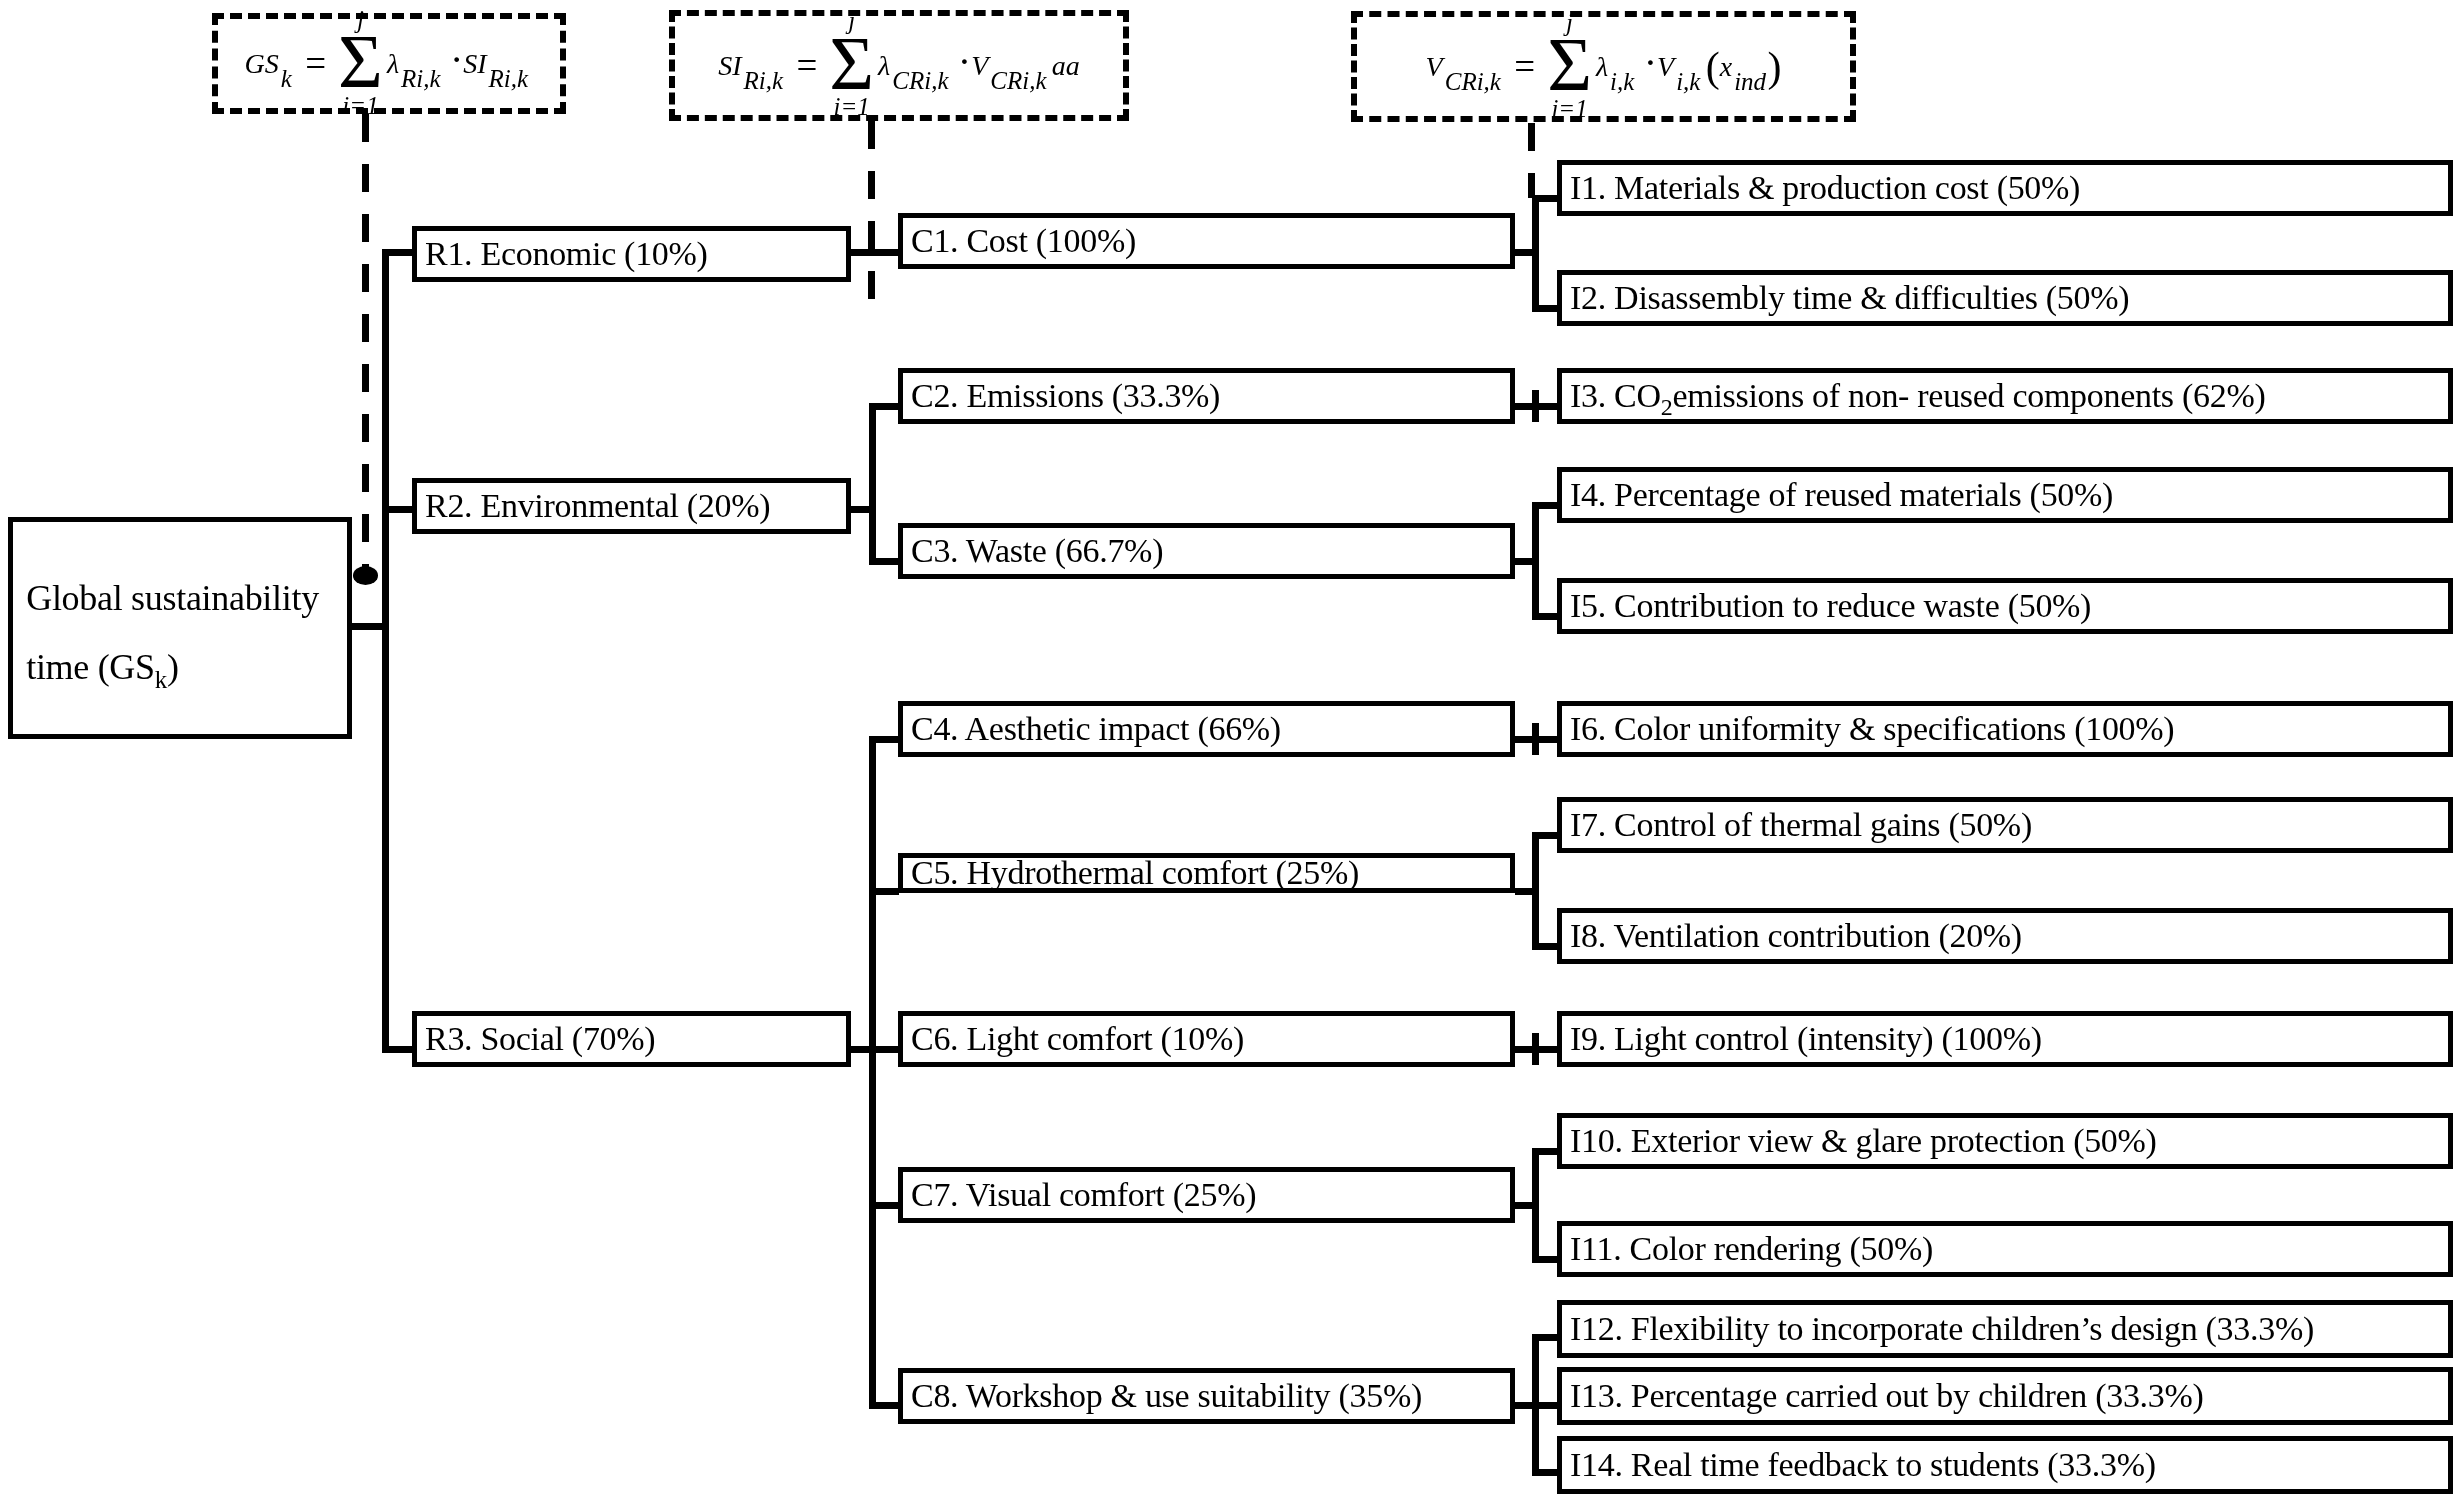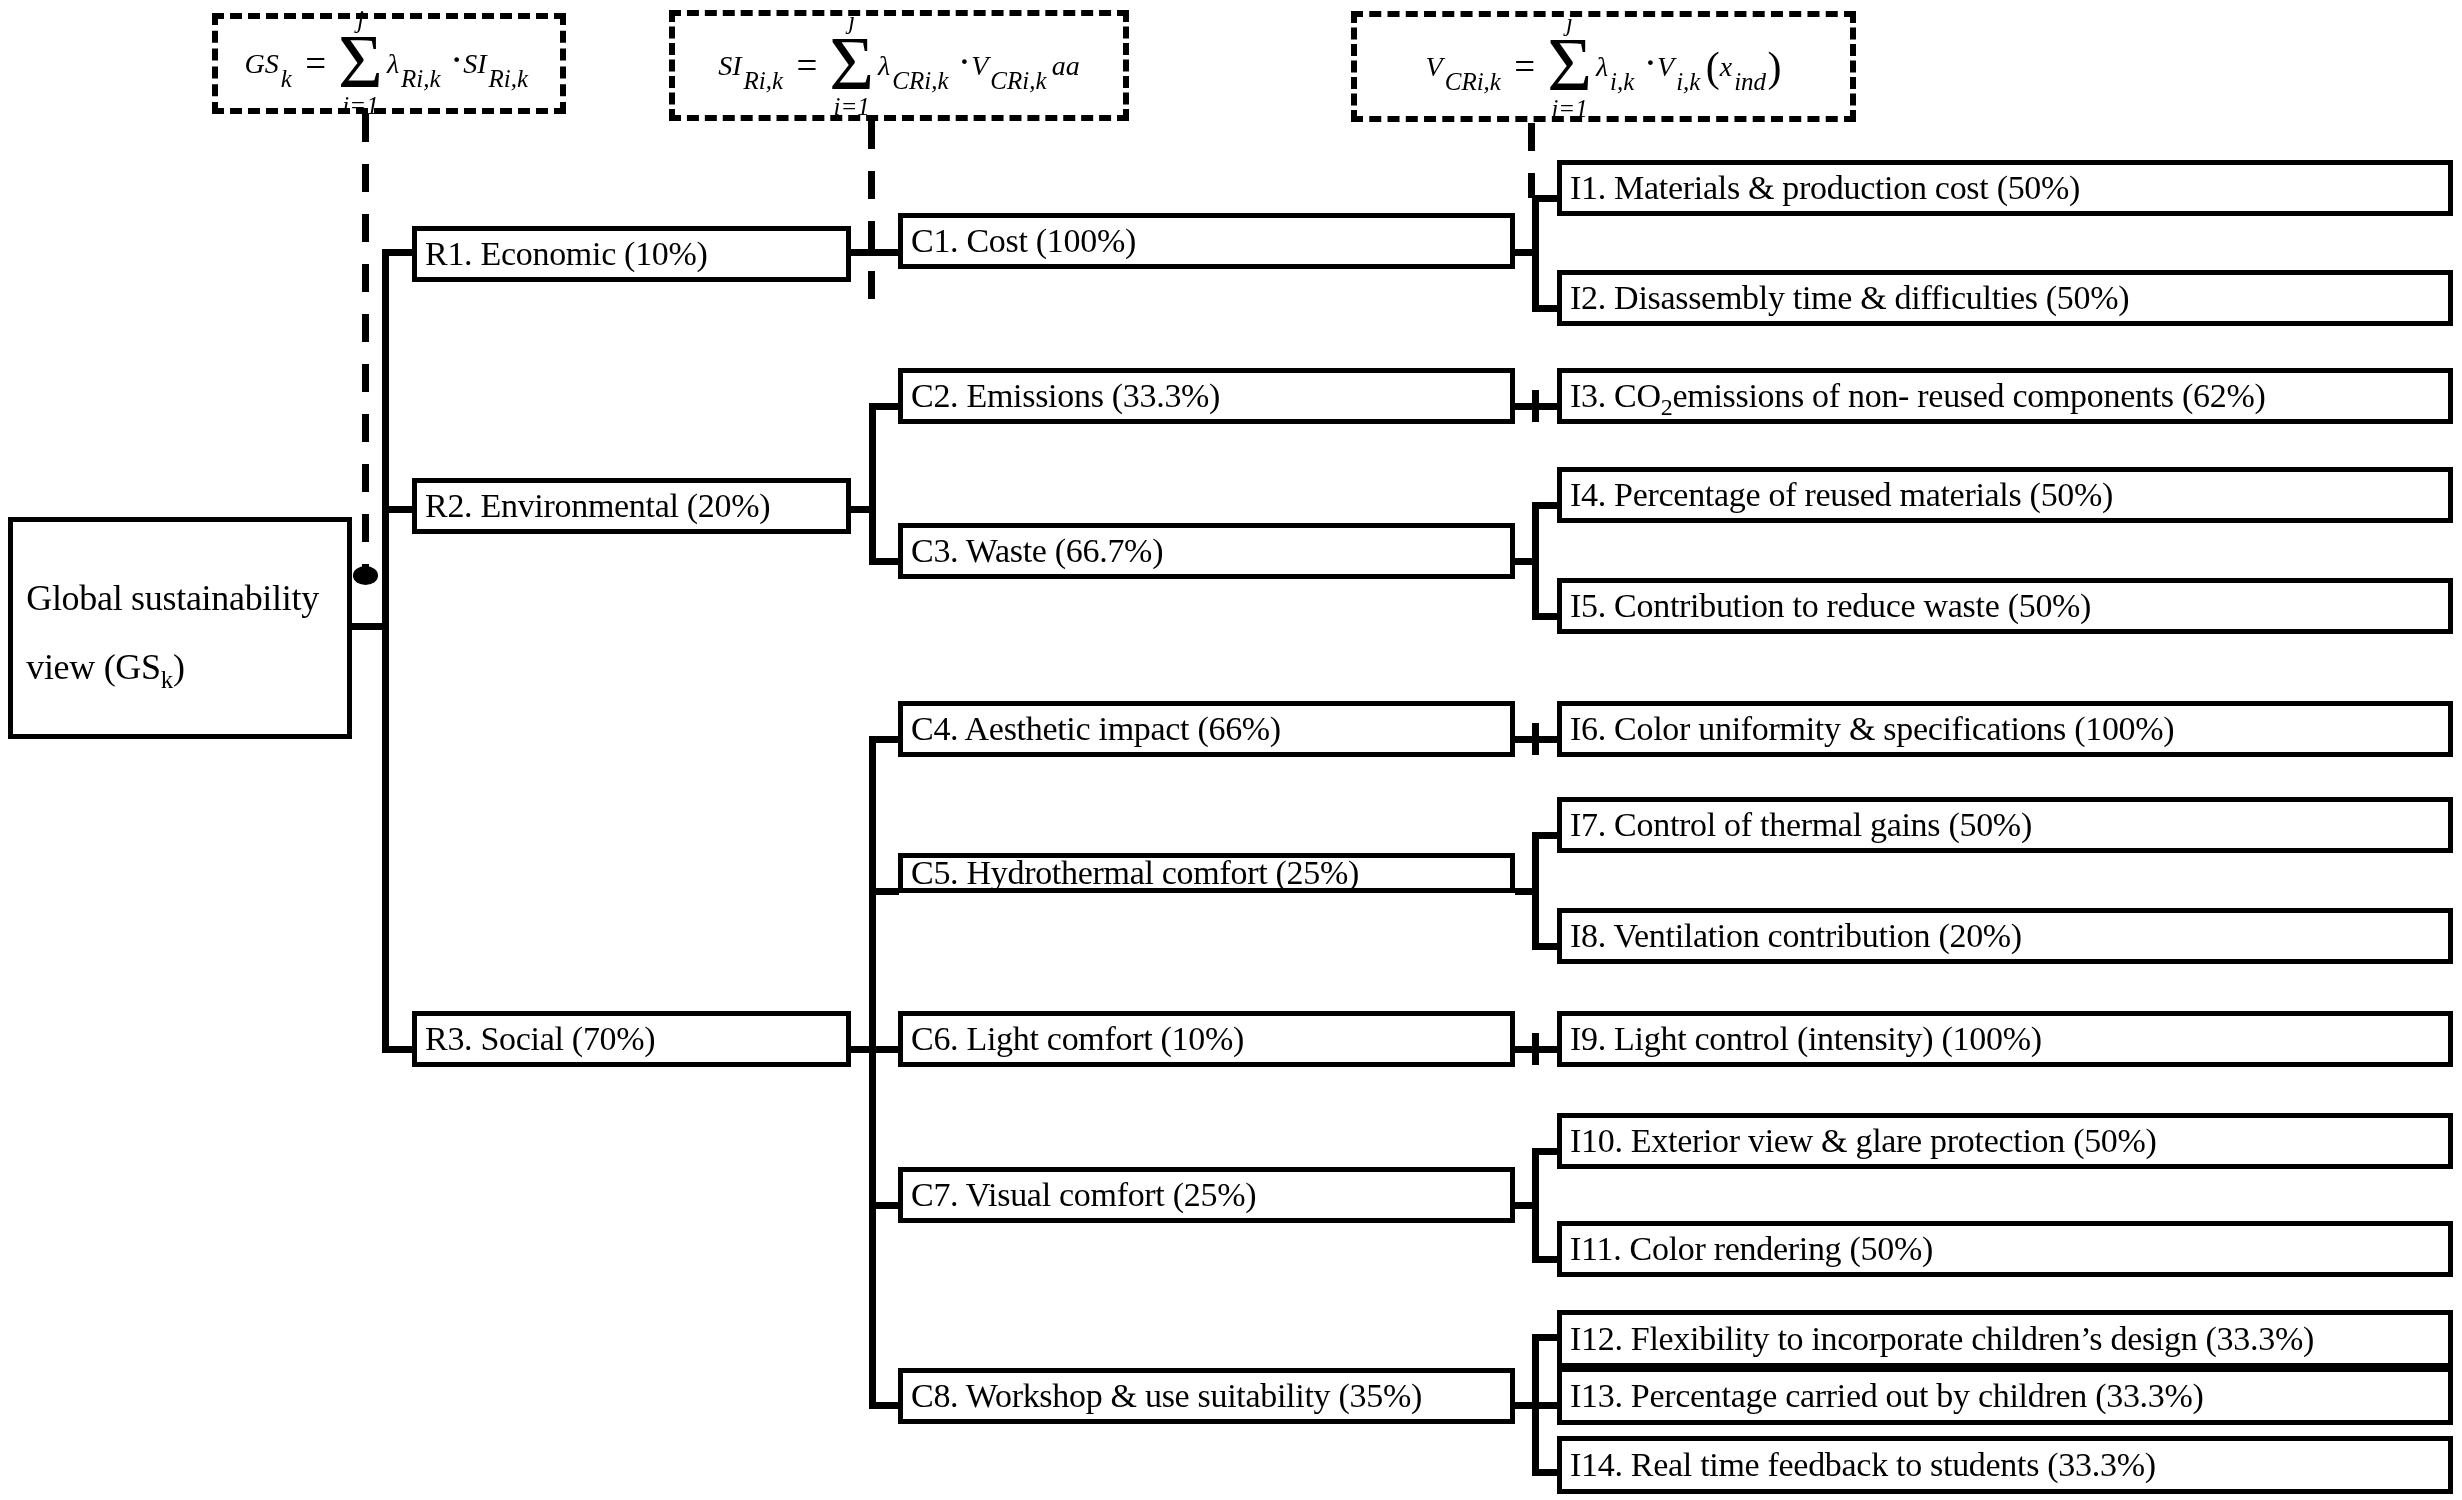--- a/index.html
+++ b/index.html
@@ -94,7 +94,7 @@
 
   <div class="gsbox" style="left:8px;top:517px;width:344px;height:222px;">
     <span>Global sustainability</span><br>
-    <span><span>view (GS</span><span class="subk">k</span><span>)</span></span>
+    <span><span>time (GS</span><span class="subk">k</span><span>)</span></span>
   </div>
 
   <div class="box" style="left:412px;top:213px;width:439px;height:56px;margin-top:13px;">R1. Economic (10%)</div>

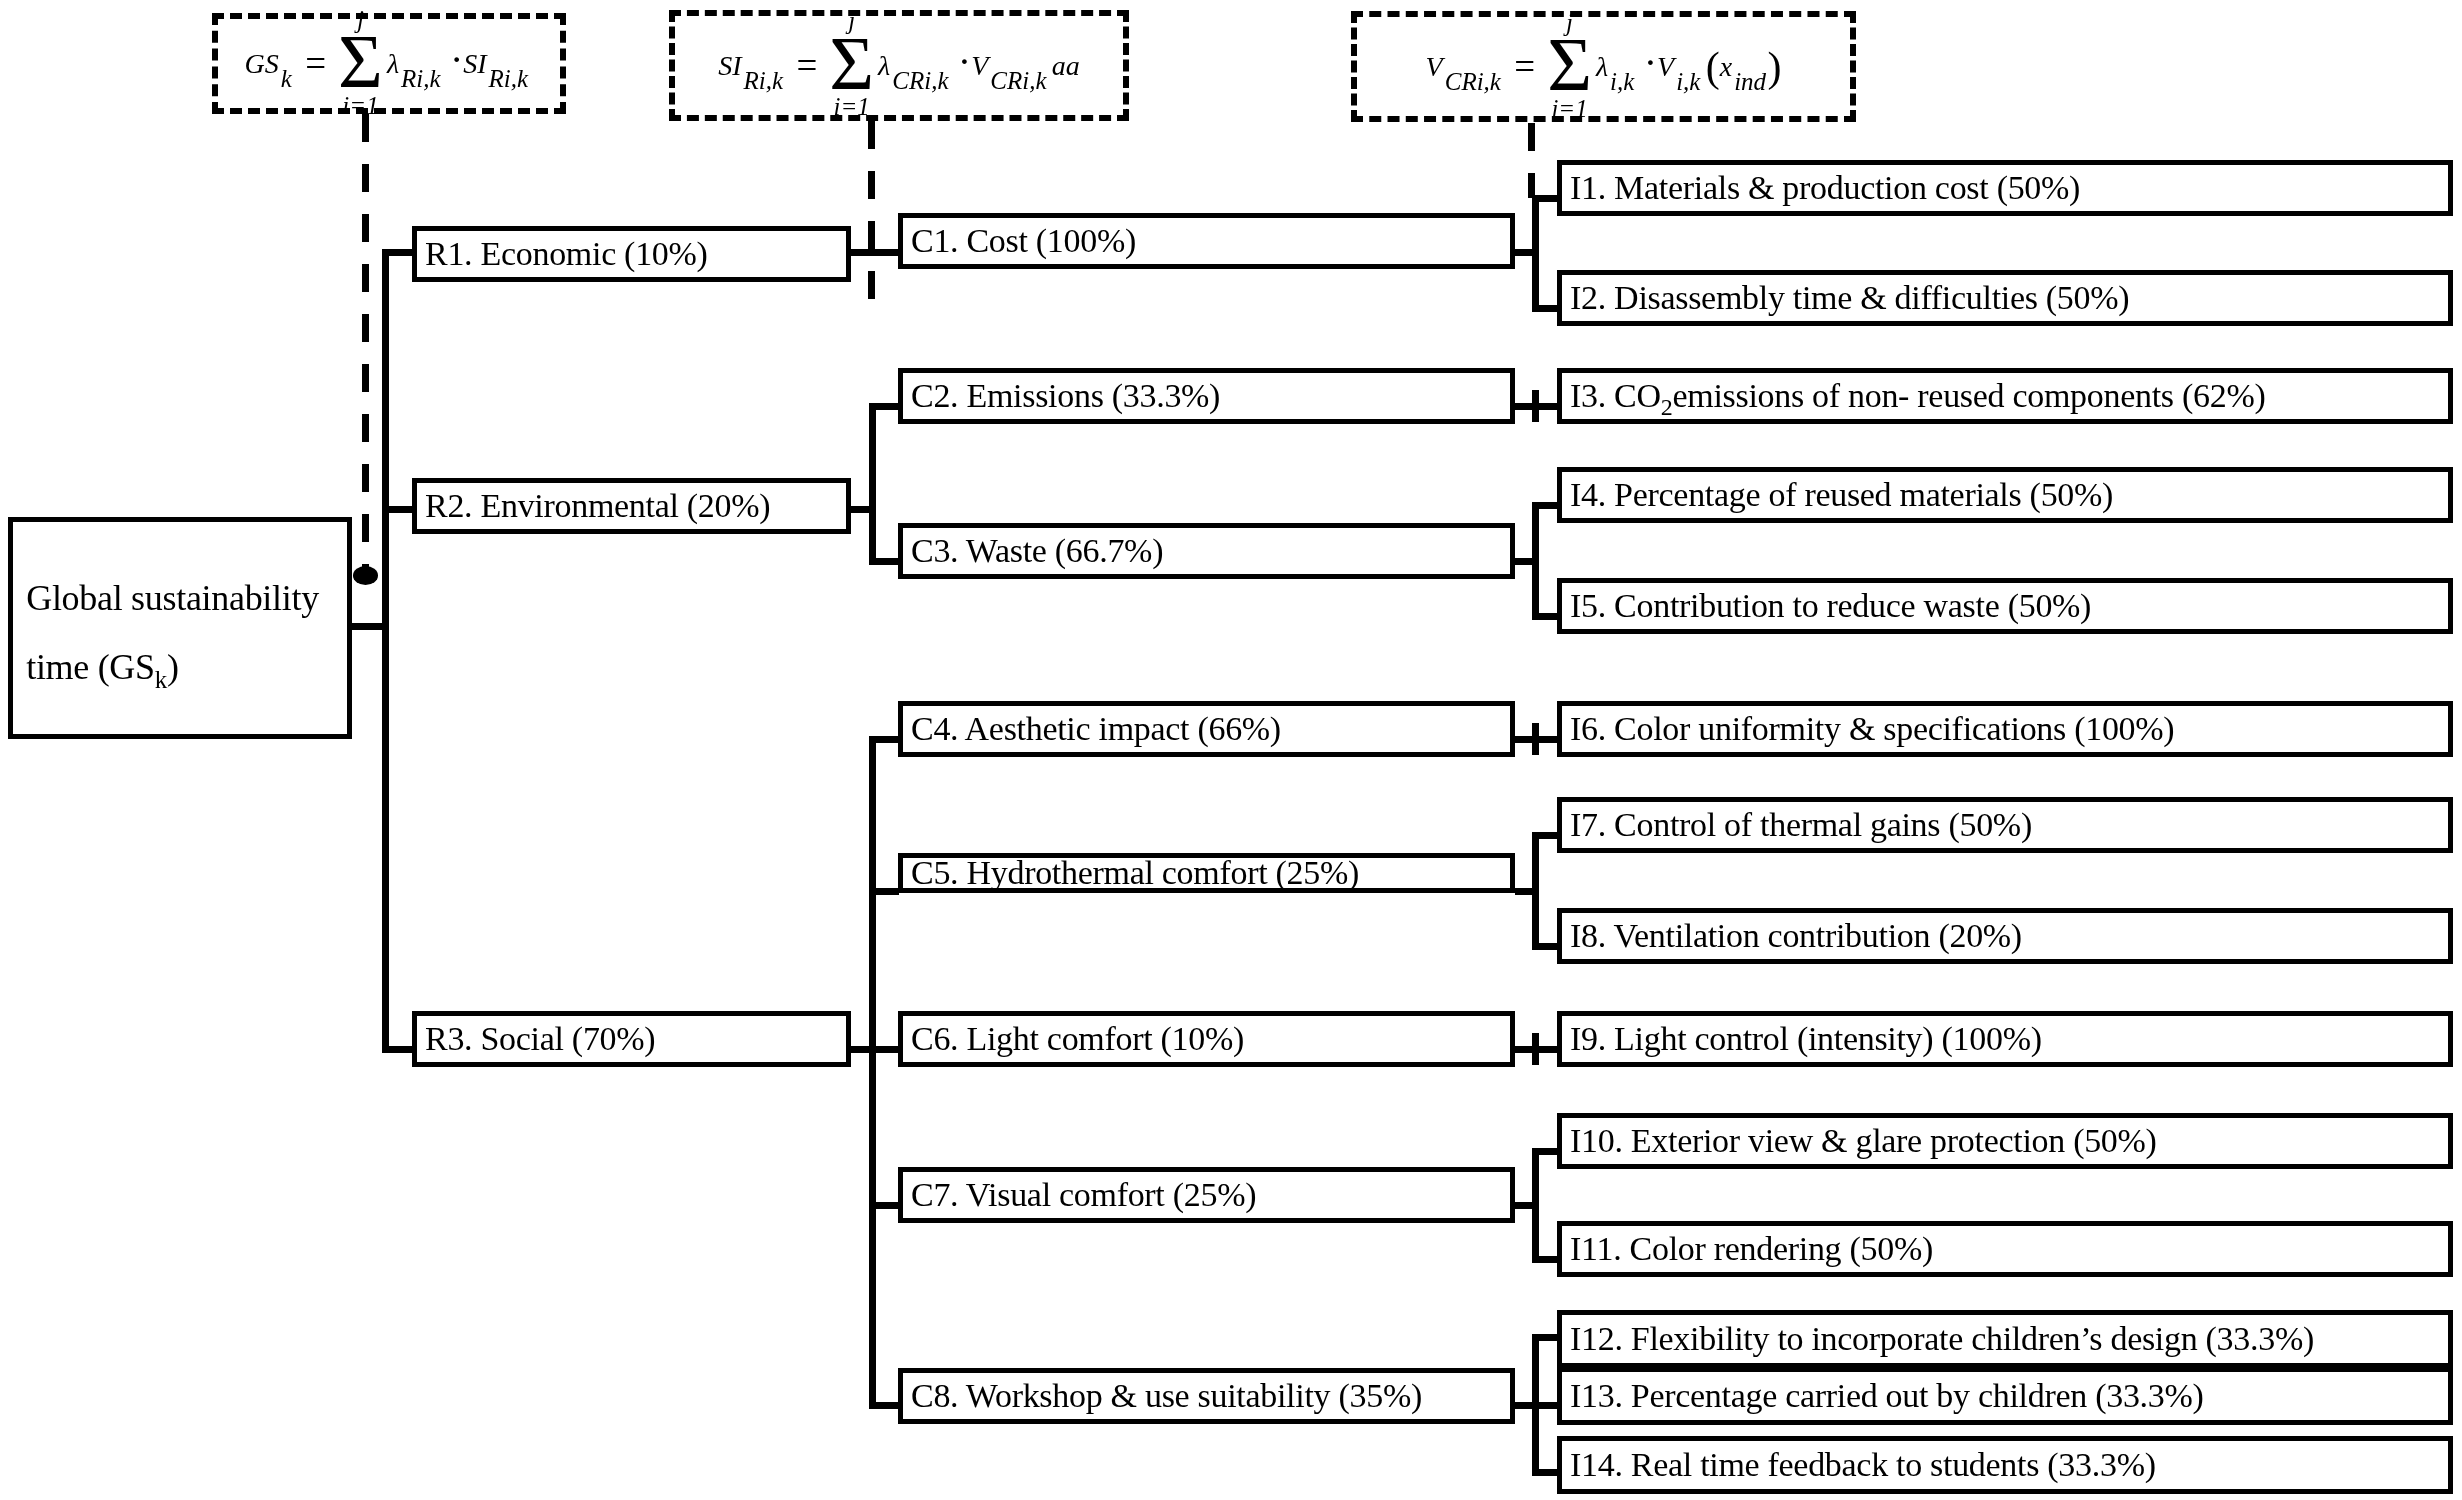--- a/index.html
+++ b/index.html
@@ -125,7 +125,7 @@
   <div class="box" style="left:1557px;top:1011px;width:896px;height:56px;">I9. Light control (intensity) (100%)</div>
   <div class="box" style="left:1557px;top:1113px;width:896px;height:56px;">I10. Exterior view &amp; glare protection (50%)</div>
   <div class="box" style="left:1557px;top:1221px;width:896px;height:56px;">I11. Color rendering (50%)</div>
-  <div class="box" style="left:1557px;top:1300px;width:896px;height:58px;margin-top:10px;">I12. Flexibility to incorporate children’s design (33.3%)</div>
+  <div class="box" style="left:1557px;top:1300px;width:896px;height:58px;">I12. Flexibility to incorporate children’s design (33.3%)</div>
   <div class="box" style="left:1557px;top:1367px;width:896px;height:58px;">I13. Percentage carried out by children (33.3%)</div>
   <div class="box" style="left:1557px;top:1436px;width:896px;height:58px;">I14. Real time feedback to students (33.3%)</div>
 

